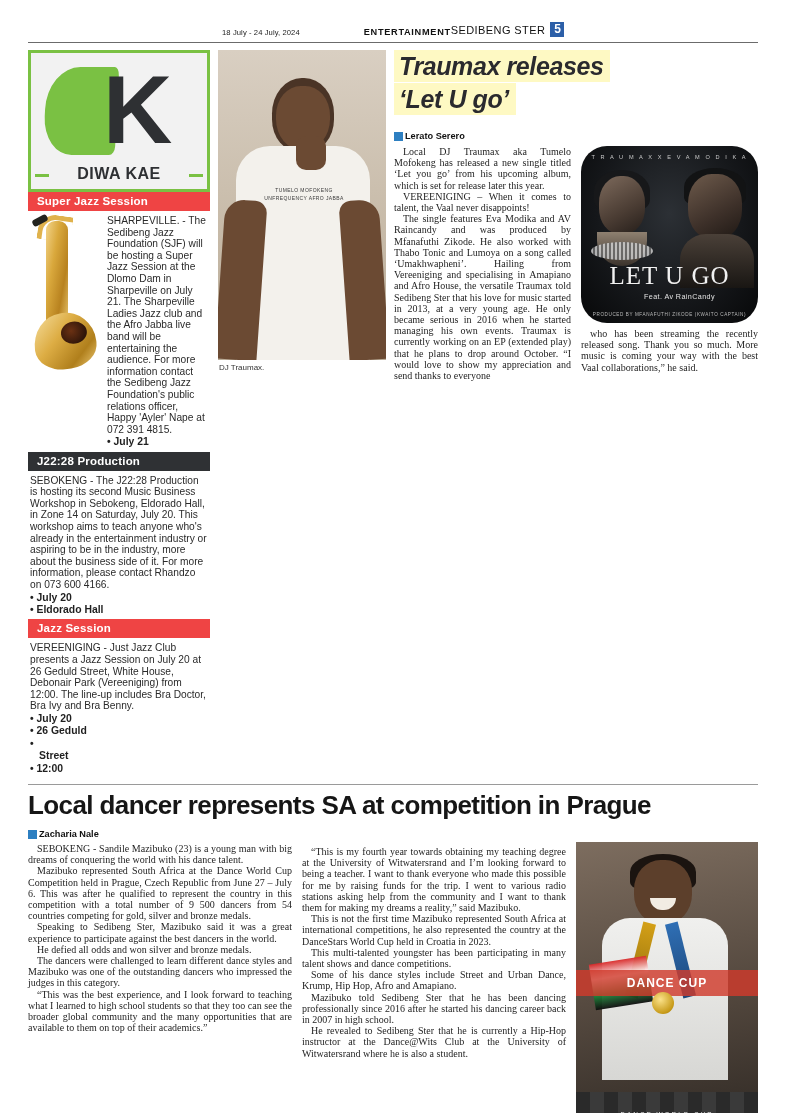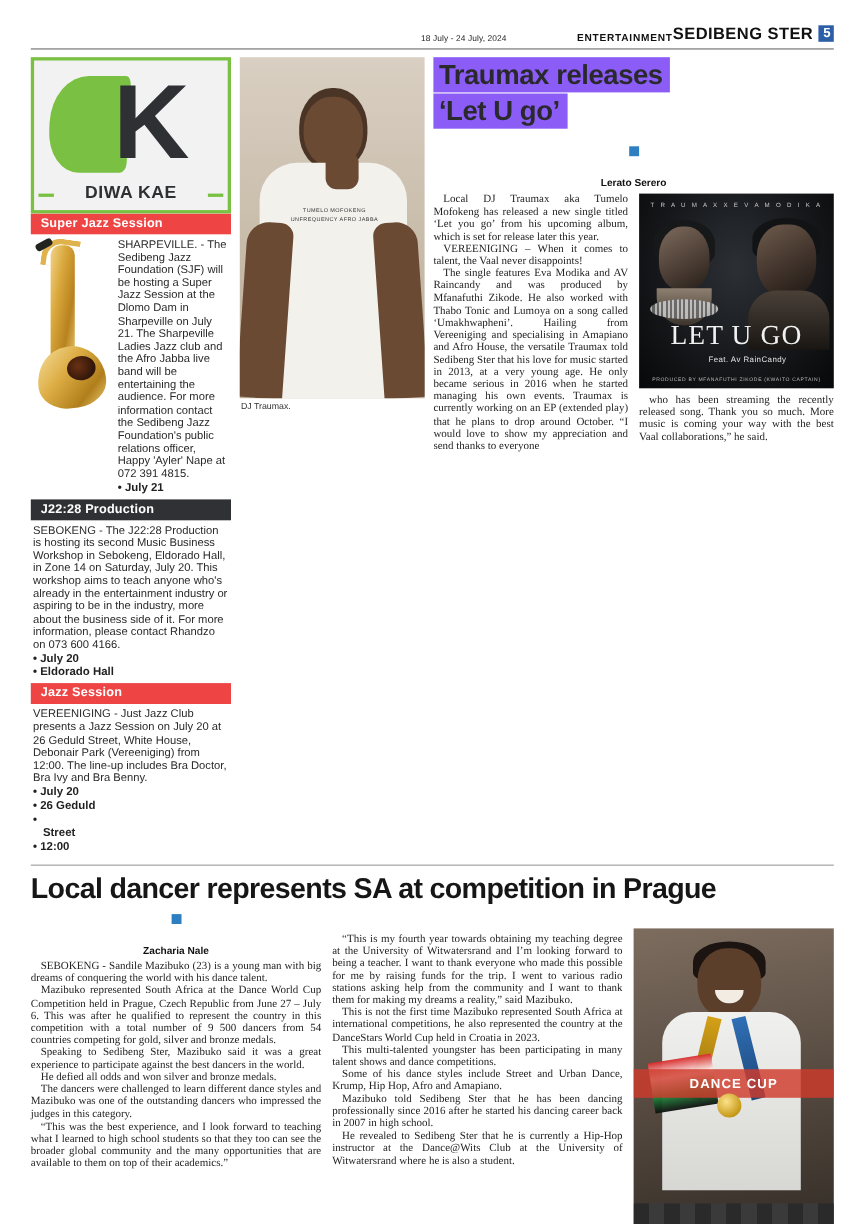--- a/index.html
+++ b/index.html
@@ -14,7 +14,7 @@
 
   
   .masthead {
-    display: flex; align-items: flex-end; justify-content: flex-end;
+    display: flex; align-items: flex-end; justify-content: center;
     padding: 22px 0 5px 0;
     border-bottom: 1.2px solid #6b6b6b;
   }

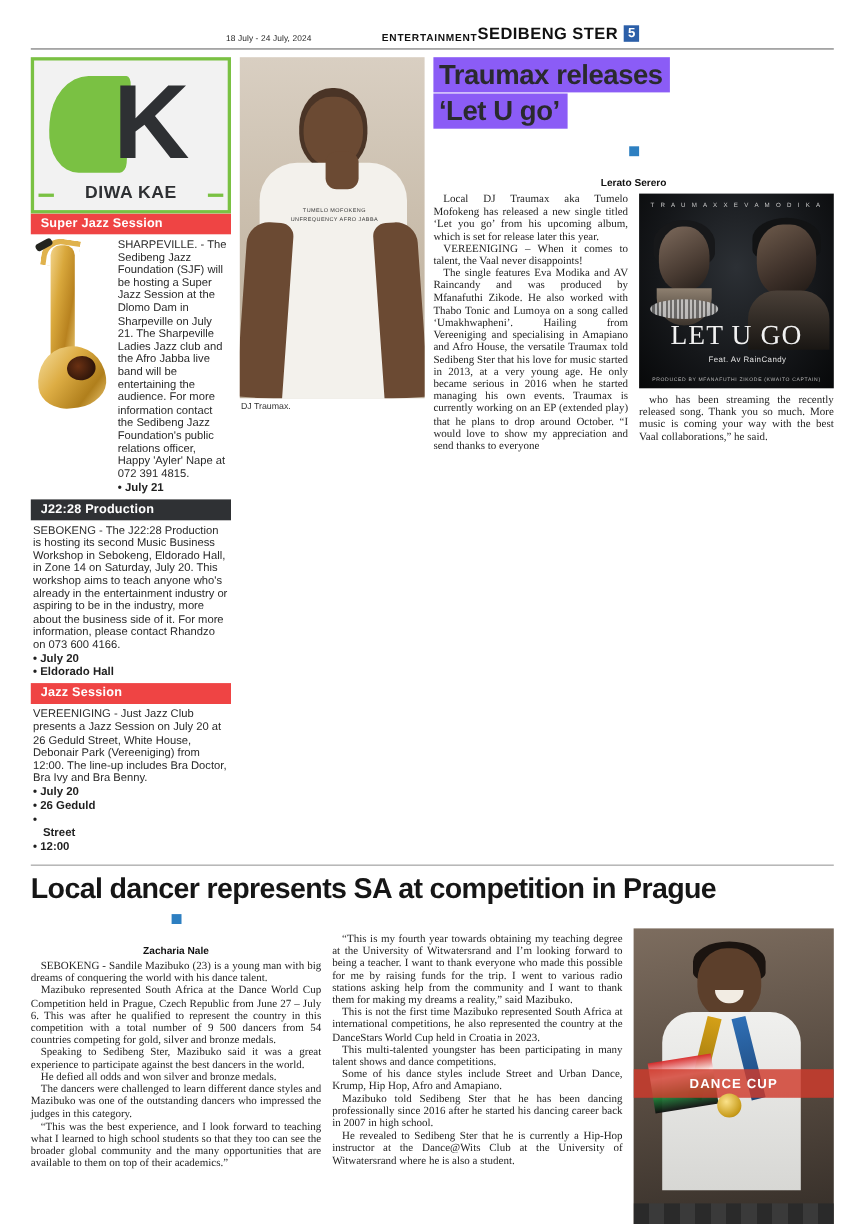--- a/index.html
+++ b/index.html
@@ -30,7 +30,7 @@
   .masthead-right { display: flex; align-items: center; gap: 5px; }
   .masthead-title {
     font-family: "Liberation Sans", sans-serif;
-    font-weight: bold; font-size: 15px; letter-spacing: .4px; color: #111;
+    font-weight: normal; font-size: 11px; letter-spacing: .4px; color: #111;
   }
   .page-num-box {
     background: #2c5fa8; color: #fff;

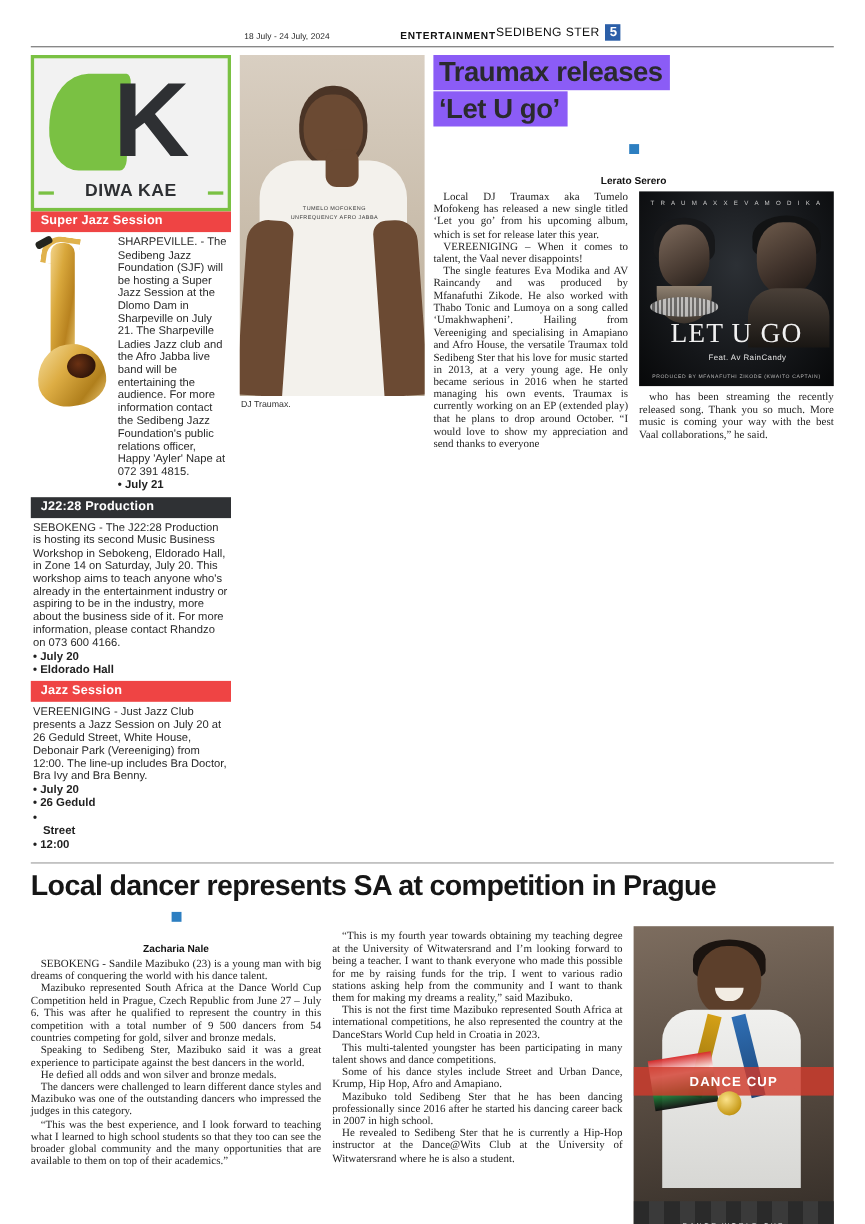--- a/index.html
+++ b/index.html
@@ -173,11 +173,12 @@
   .traumax { flex: 1; min-width: 0; }
   .hl-amber {
     display: inline-block;
-    background: #8b5cf6;
+    background: #fef9c3;
     font-family: "Liberation Sans", sans-serif;
     font-weight: bold; font-size: 25px; line-height: 29px;
     color: #2a2a2e; padding: 2px 7px 1px 5px;
     letter-spacing: -.4px;
+    font-style: italic;
   }
   .hl-line2 { margin-top: 1px; }
   .byline {

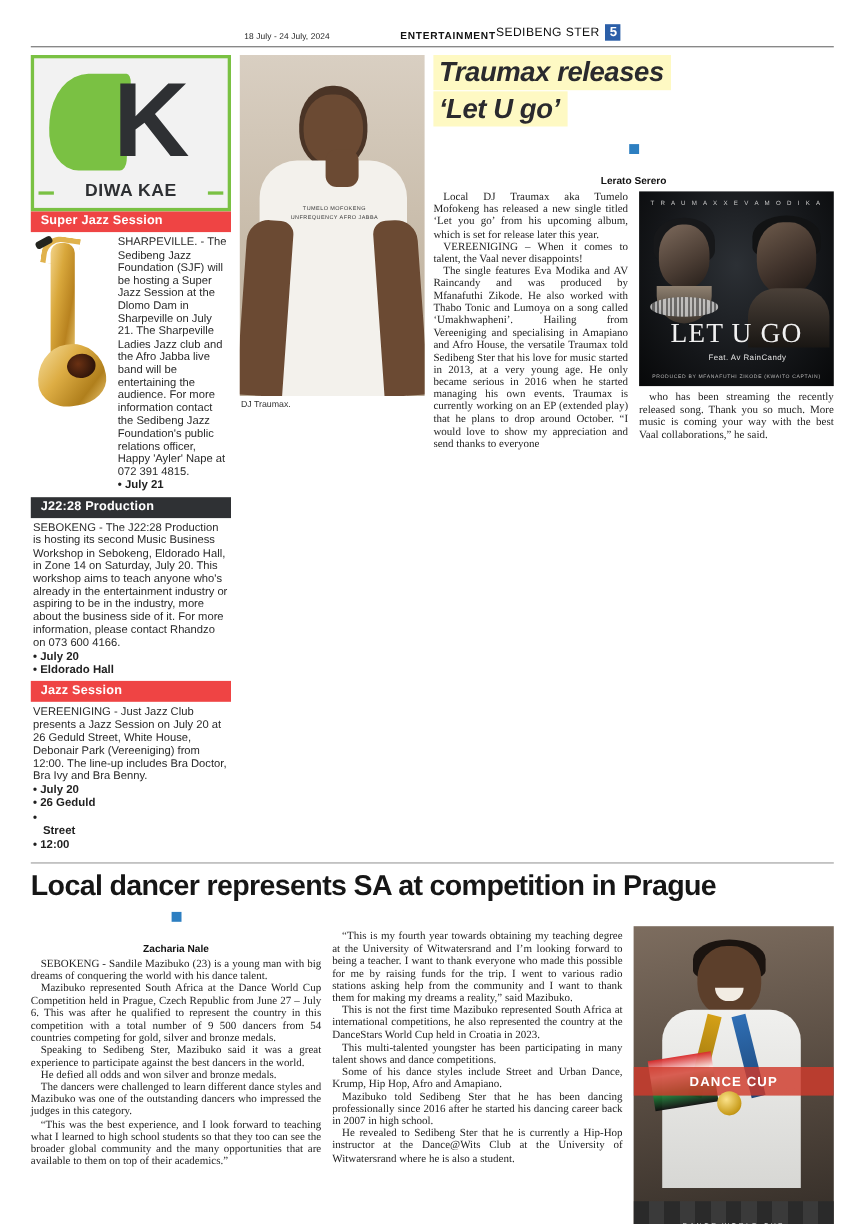--- a/index.html
+++ b/index.html
@@ -182,7 +182,7 @@
   }
   .hl-line2 { margin-top: 1px; }
   .byline {
-    display: flex; align-items: center; gap: 19px; margin: 16px 0 5px 0; flex-direction: column;
+    display: flex; align-items: center; gap: 2px; margin: 16px 0 5px 0;
   }
   .byline-sq { width: 9px; height: 9px; background: #2d7fc1; display: inline-block; }
   .byline-name {

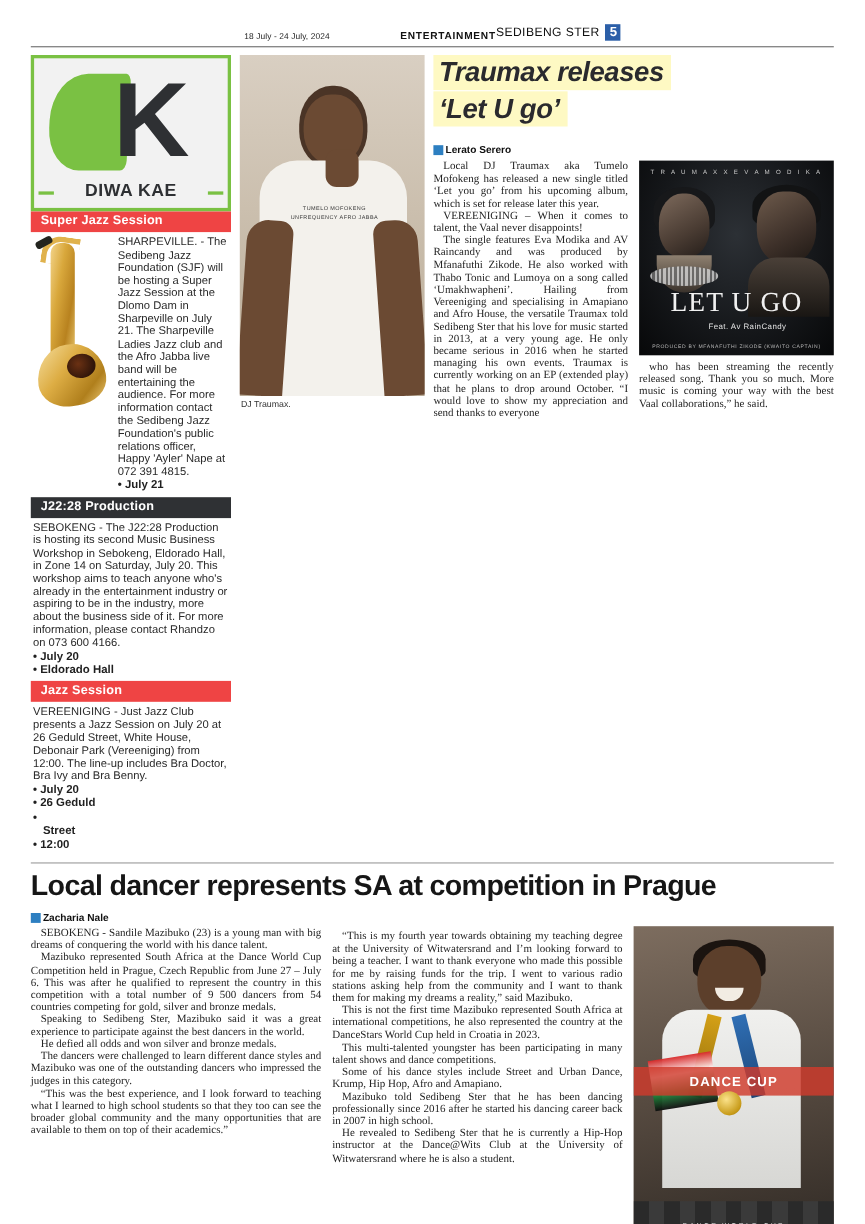--- a/index.html
+++ b/index.html
@@ -200,6 +200,7 @@
   .album {
     width: 100%; aspect-ratio: 1/1; position: relative; overflow: hidden;
     background: radial-gradient(ellipse at 50% 38%, #2c3035 0%, #15171a 58%, #070809 100%);
+    border-radius: 26px;
   }
   .album-top {
     position: absolute; top: 8px; left: 0; right: 0; text-align: center;

